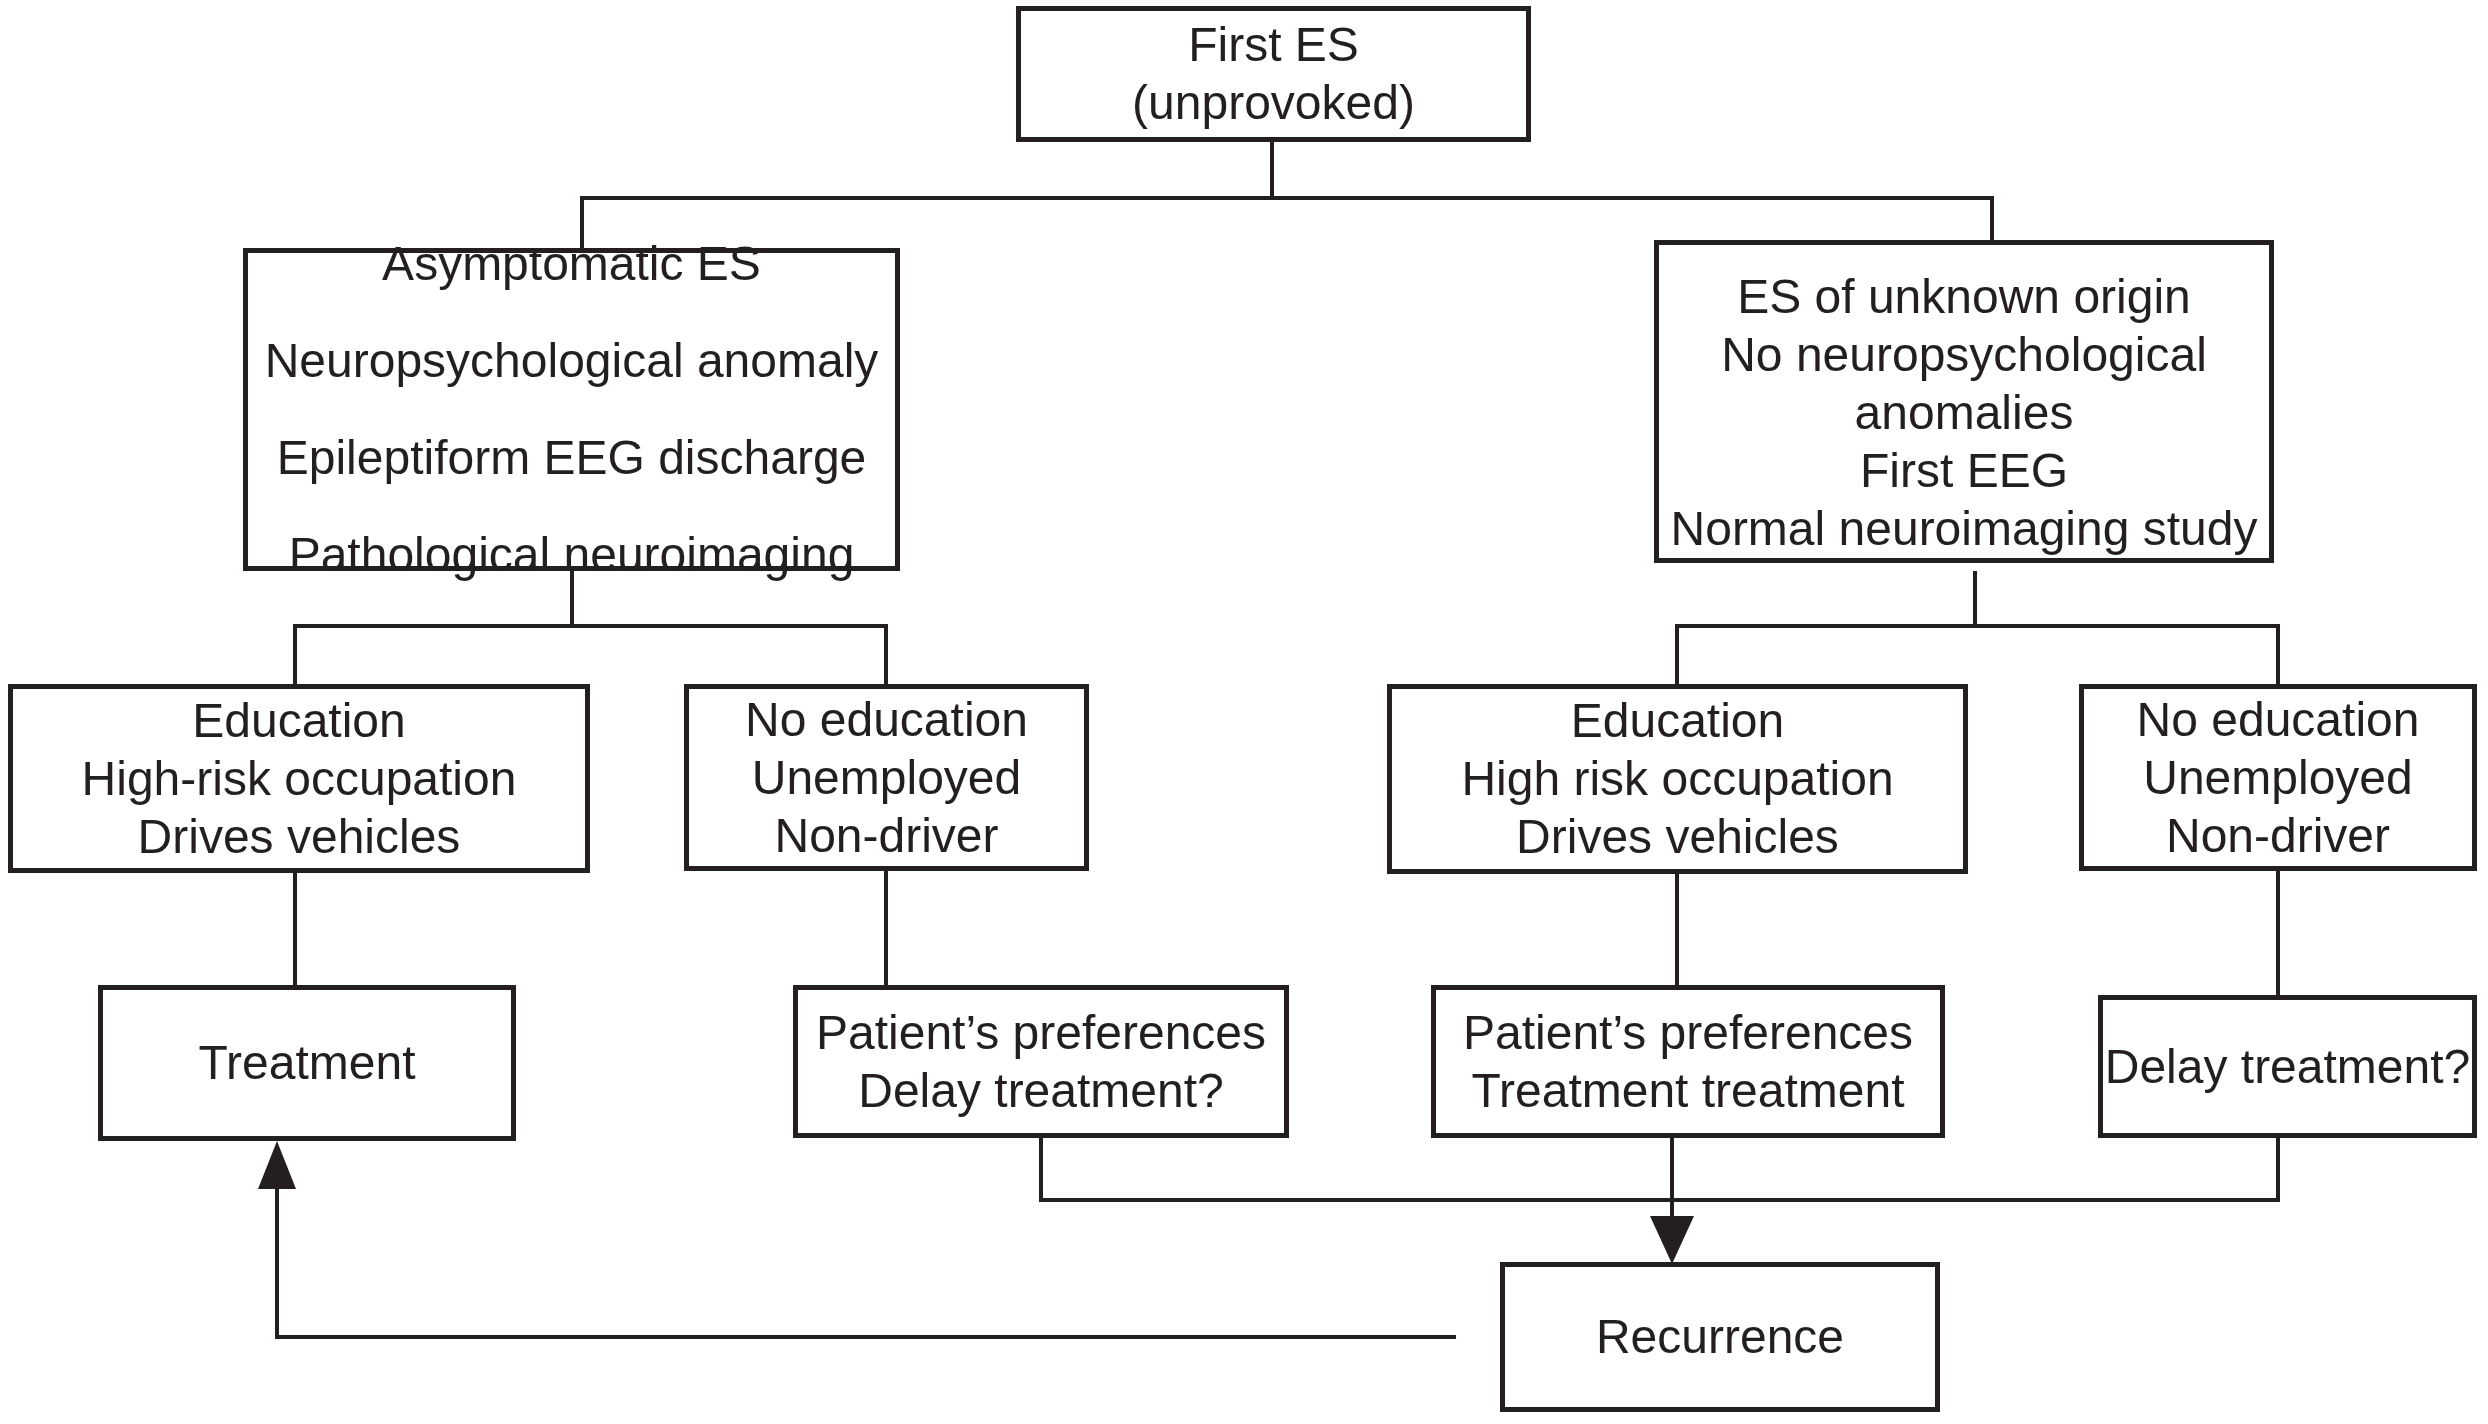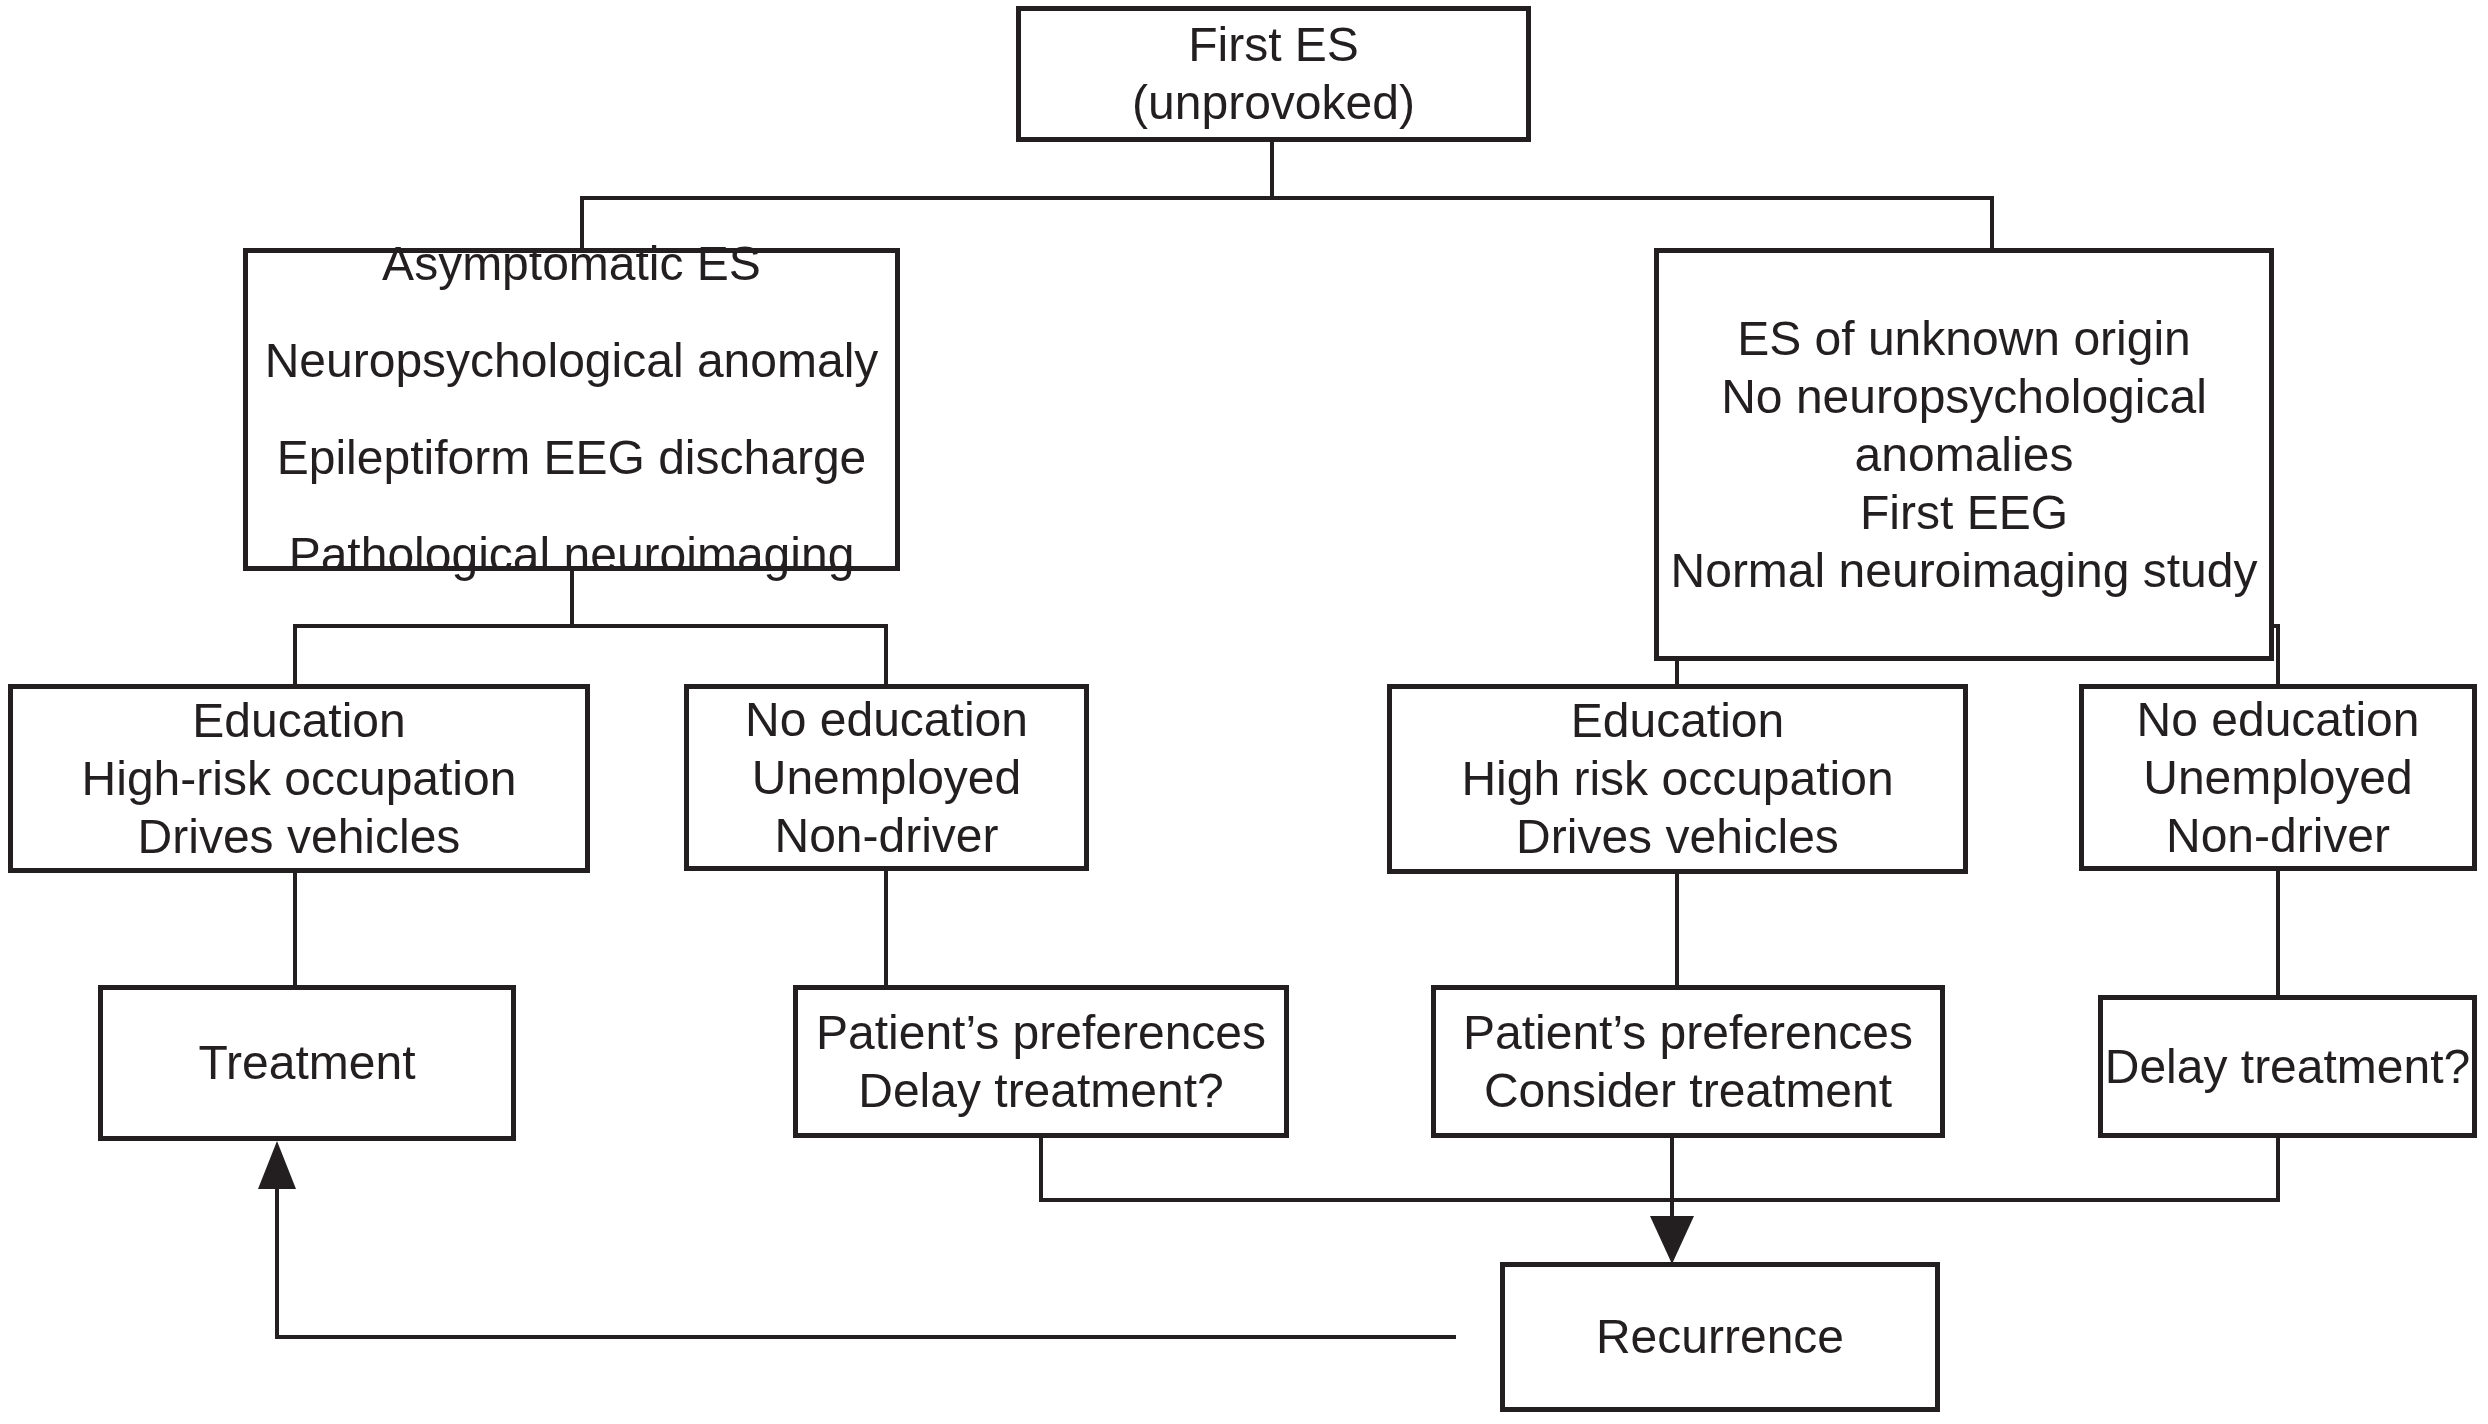--- a/index.html
+++ b/index.html
@@ -50,7 +50,7 @@
   
   #b-first        { left: 1016px; top: 6px;    width: 515px; height: 136px; }
   #b-sympt        { left: 243px;  top: 248px;  width: 657px; height: 323px; gap: 39px; }
-  #b-unknown      { left: 1654px; top: 248px;  width: 620px; height: 413px; }
+  #b-unknown      { left: 1654px; top: 240px;  width: 620px; height: 323px; justify-content: flex-end; }
   #b-edu-l        { left: 8px;    top: 684px;  width: 582px; height: 189px; }
   #b-noedu-l      { left: 684px;  top: 684px;  width: 405px; height: 187px; }
   #b-edu-r        { left: 1387px; top: 684px;  width: 581px; height: 190px; }

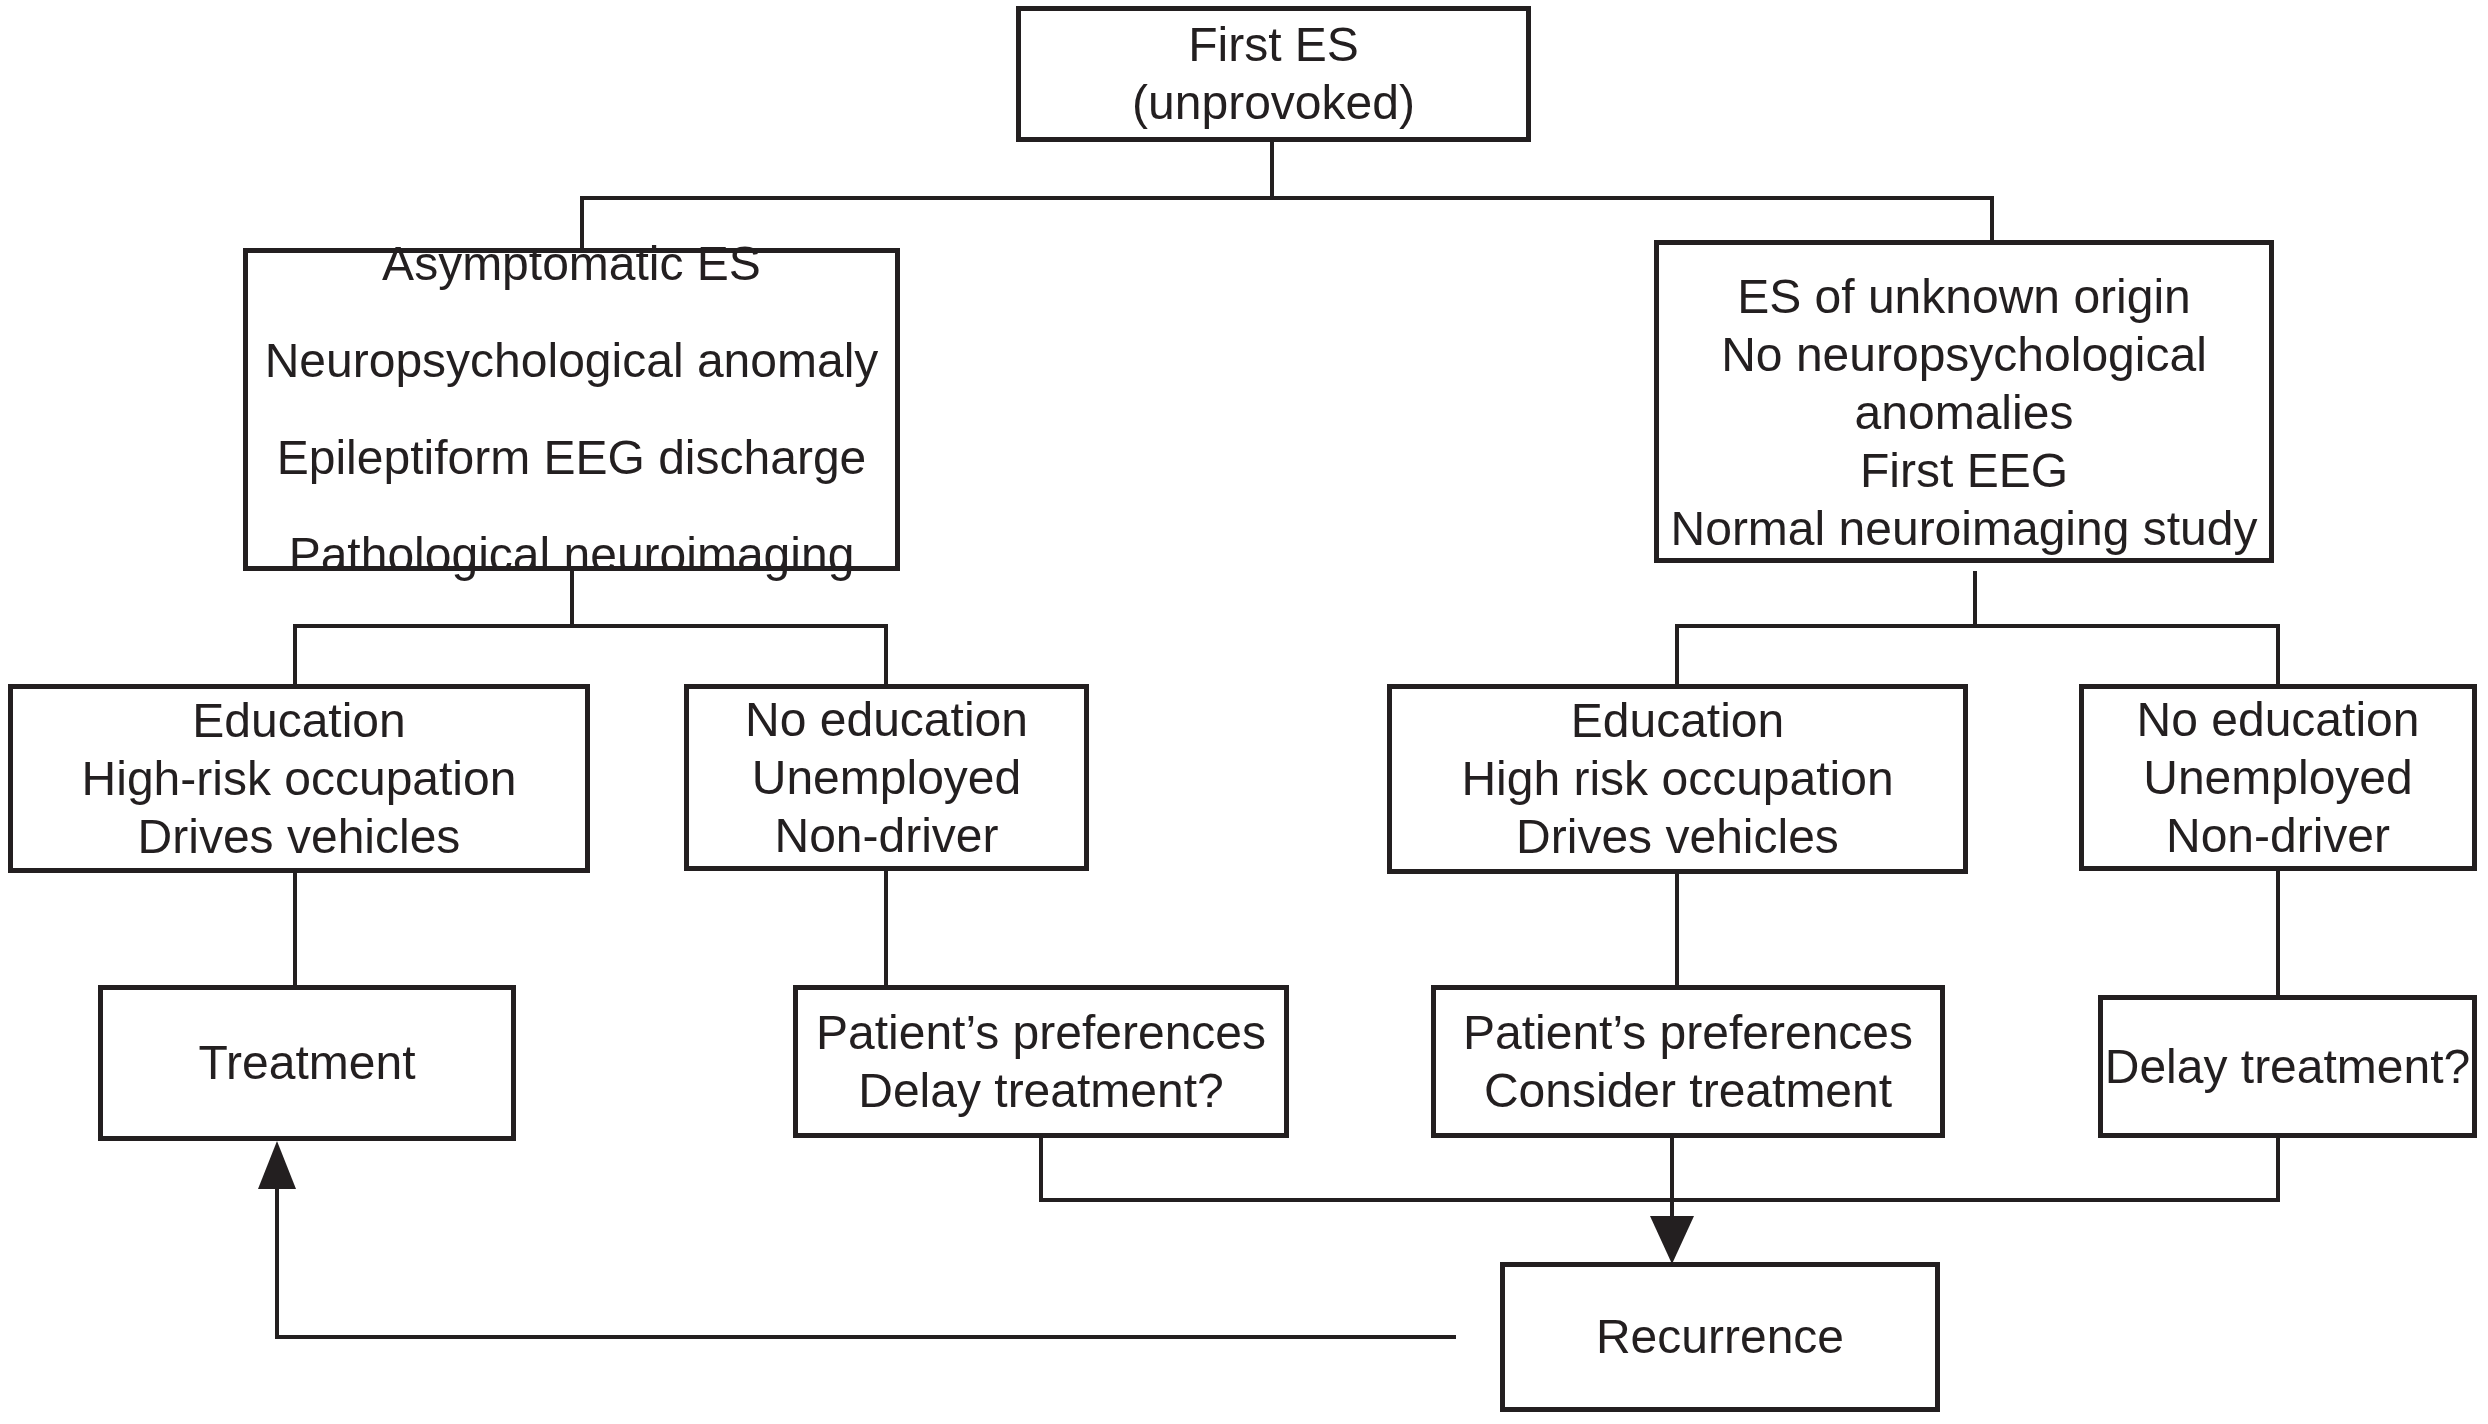--- a/index.html
+++ b/index.html
@@ -152,7 +152,7 @@
 
   <div class="box" id="b-pref-consider">
     <span class="bl">Patient’s preferences</span>
-    <span class="bl">Consider treatment</span>
+    <span class="bl">Treatment treatment</span>
   </div>
 
   <div class="box" id="b-delay">

